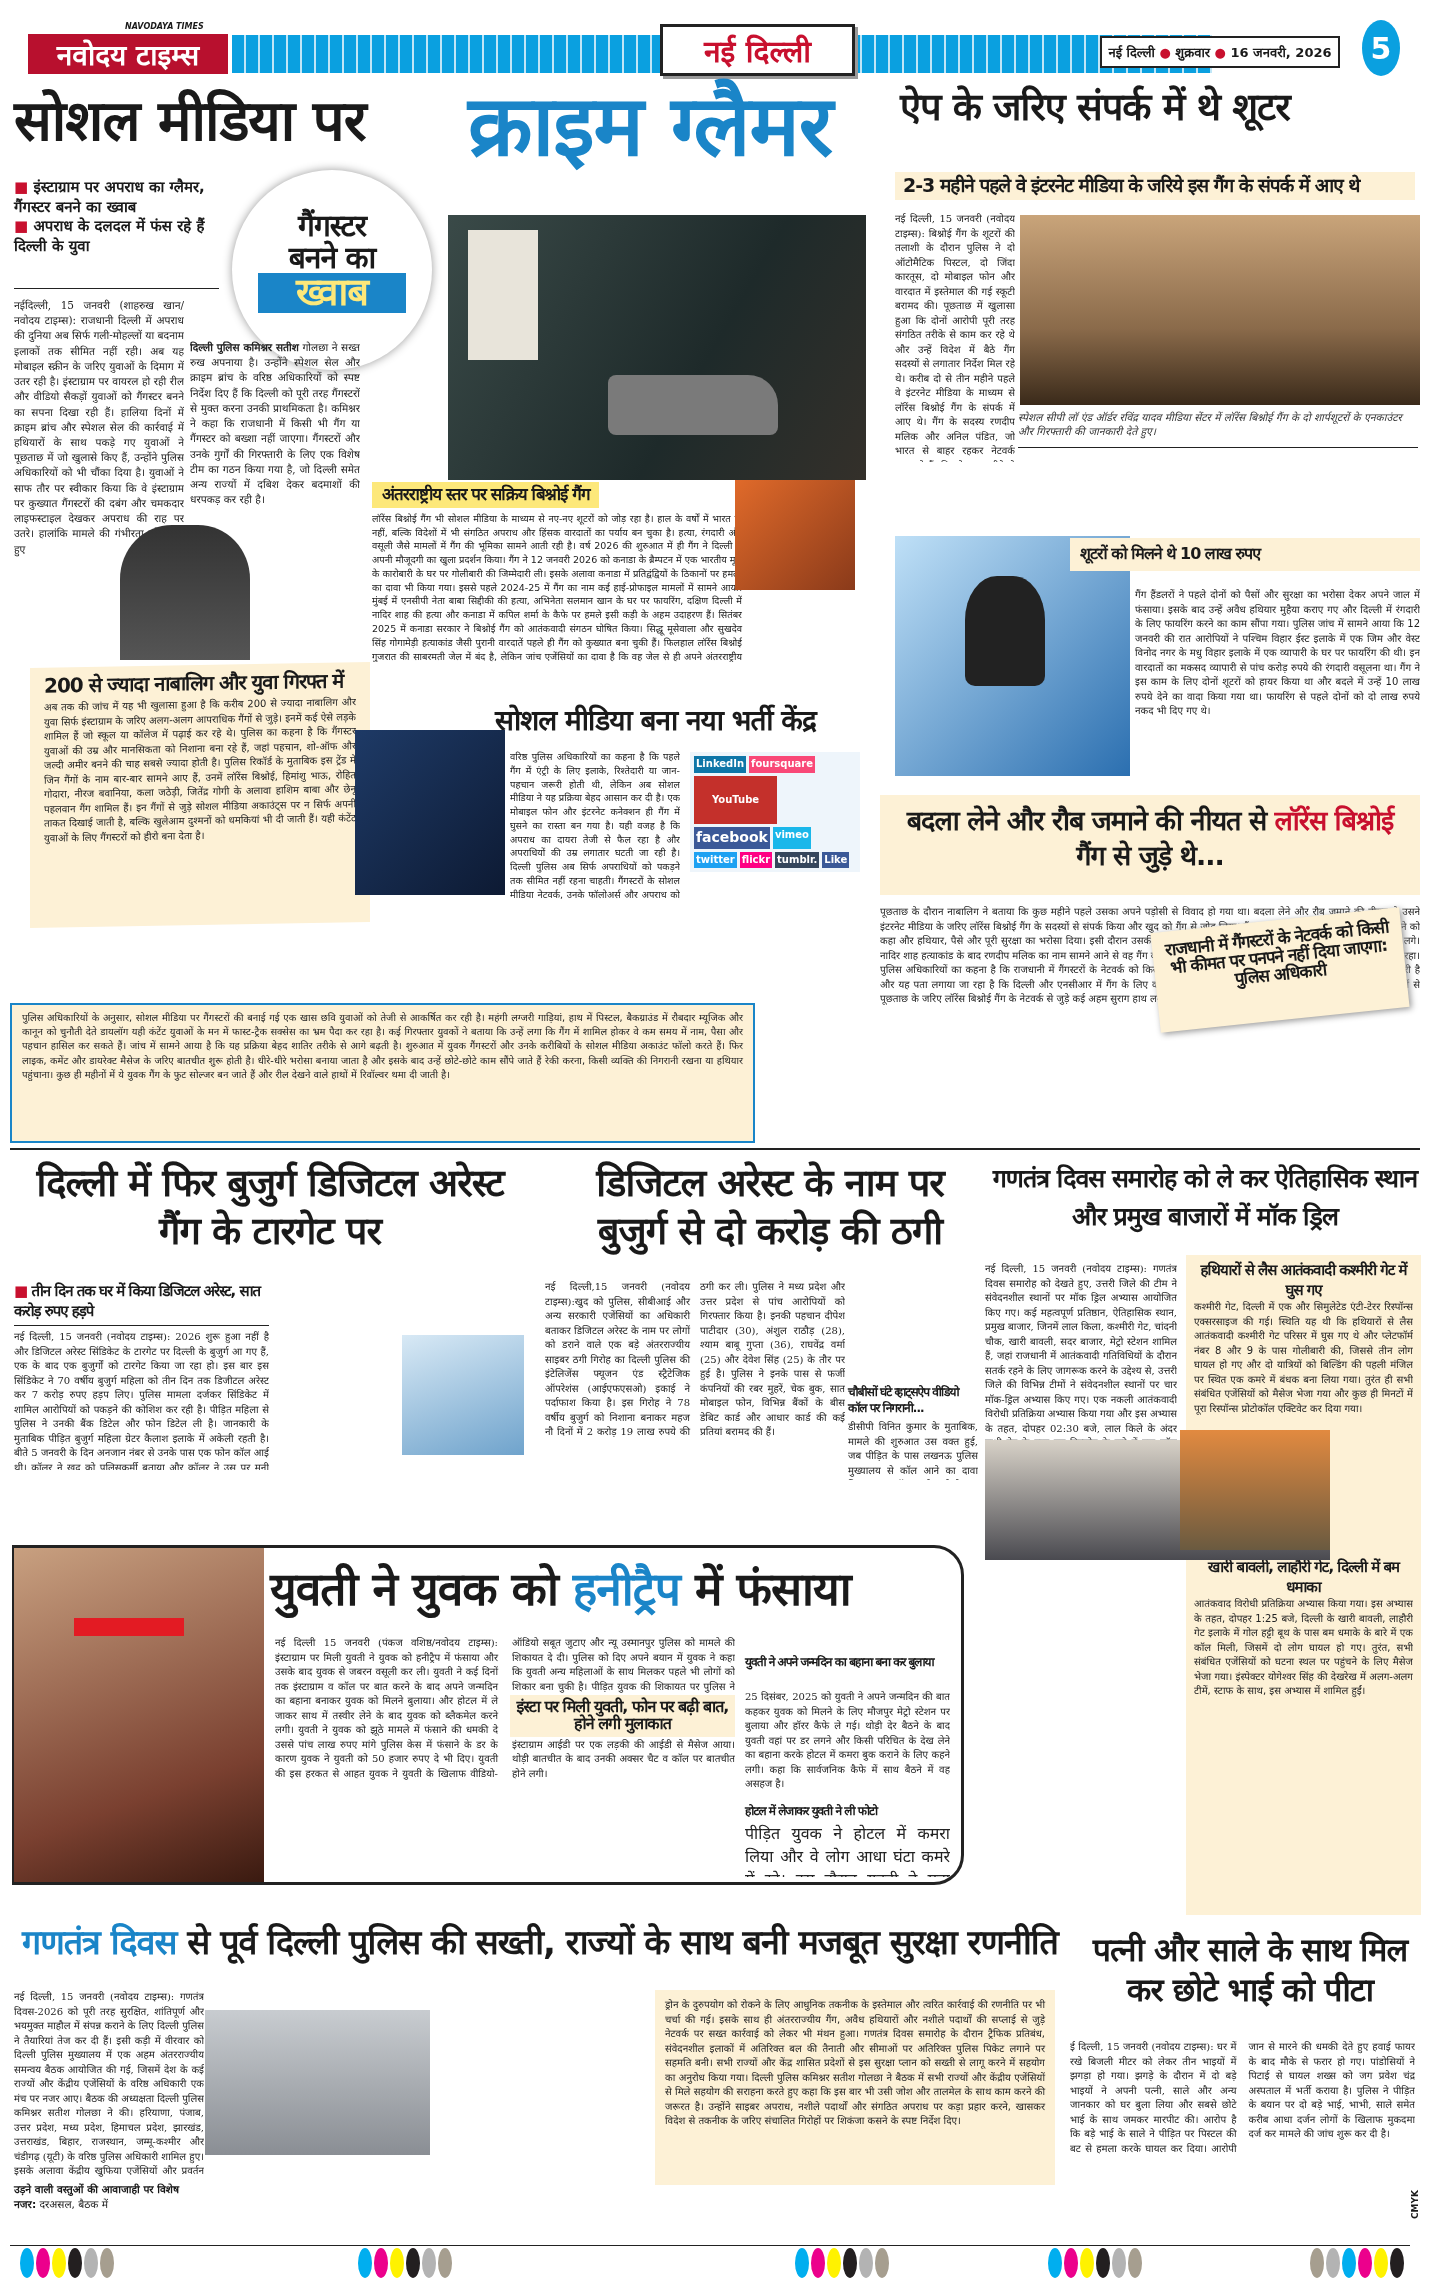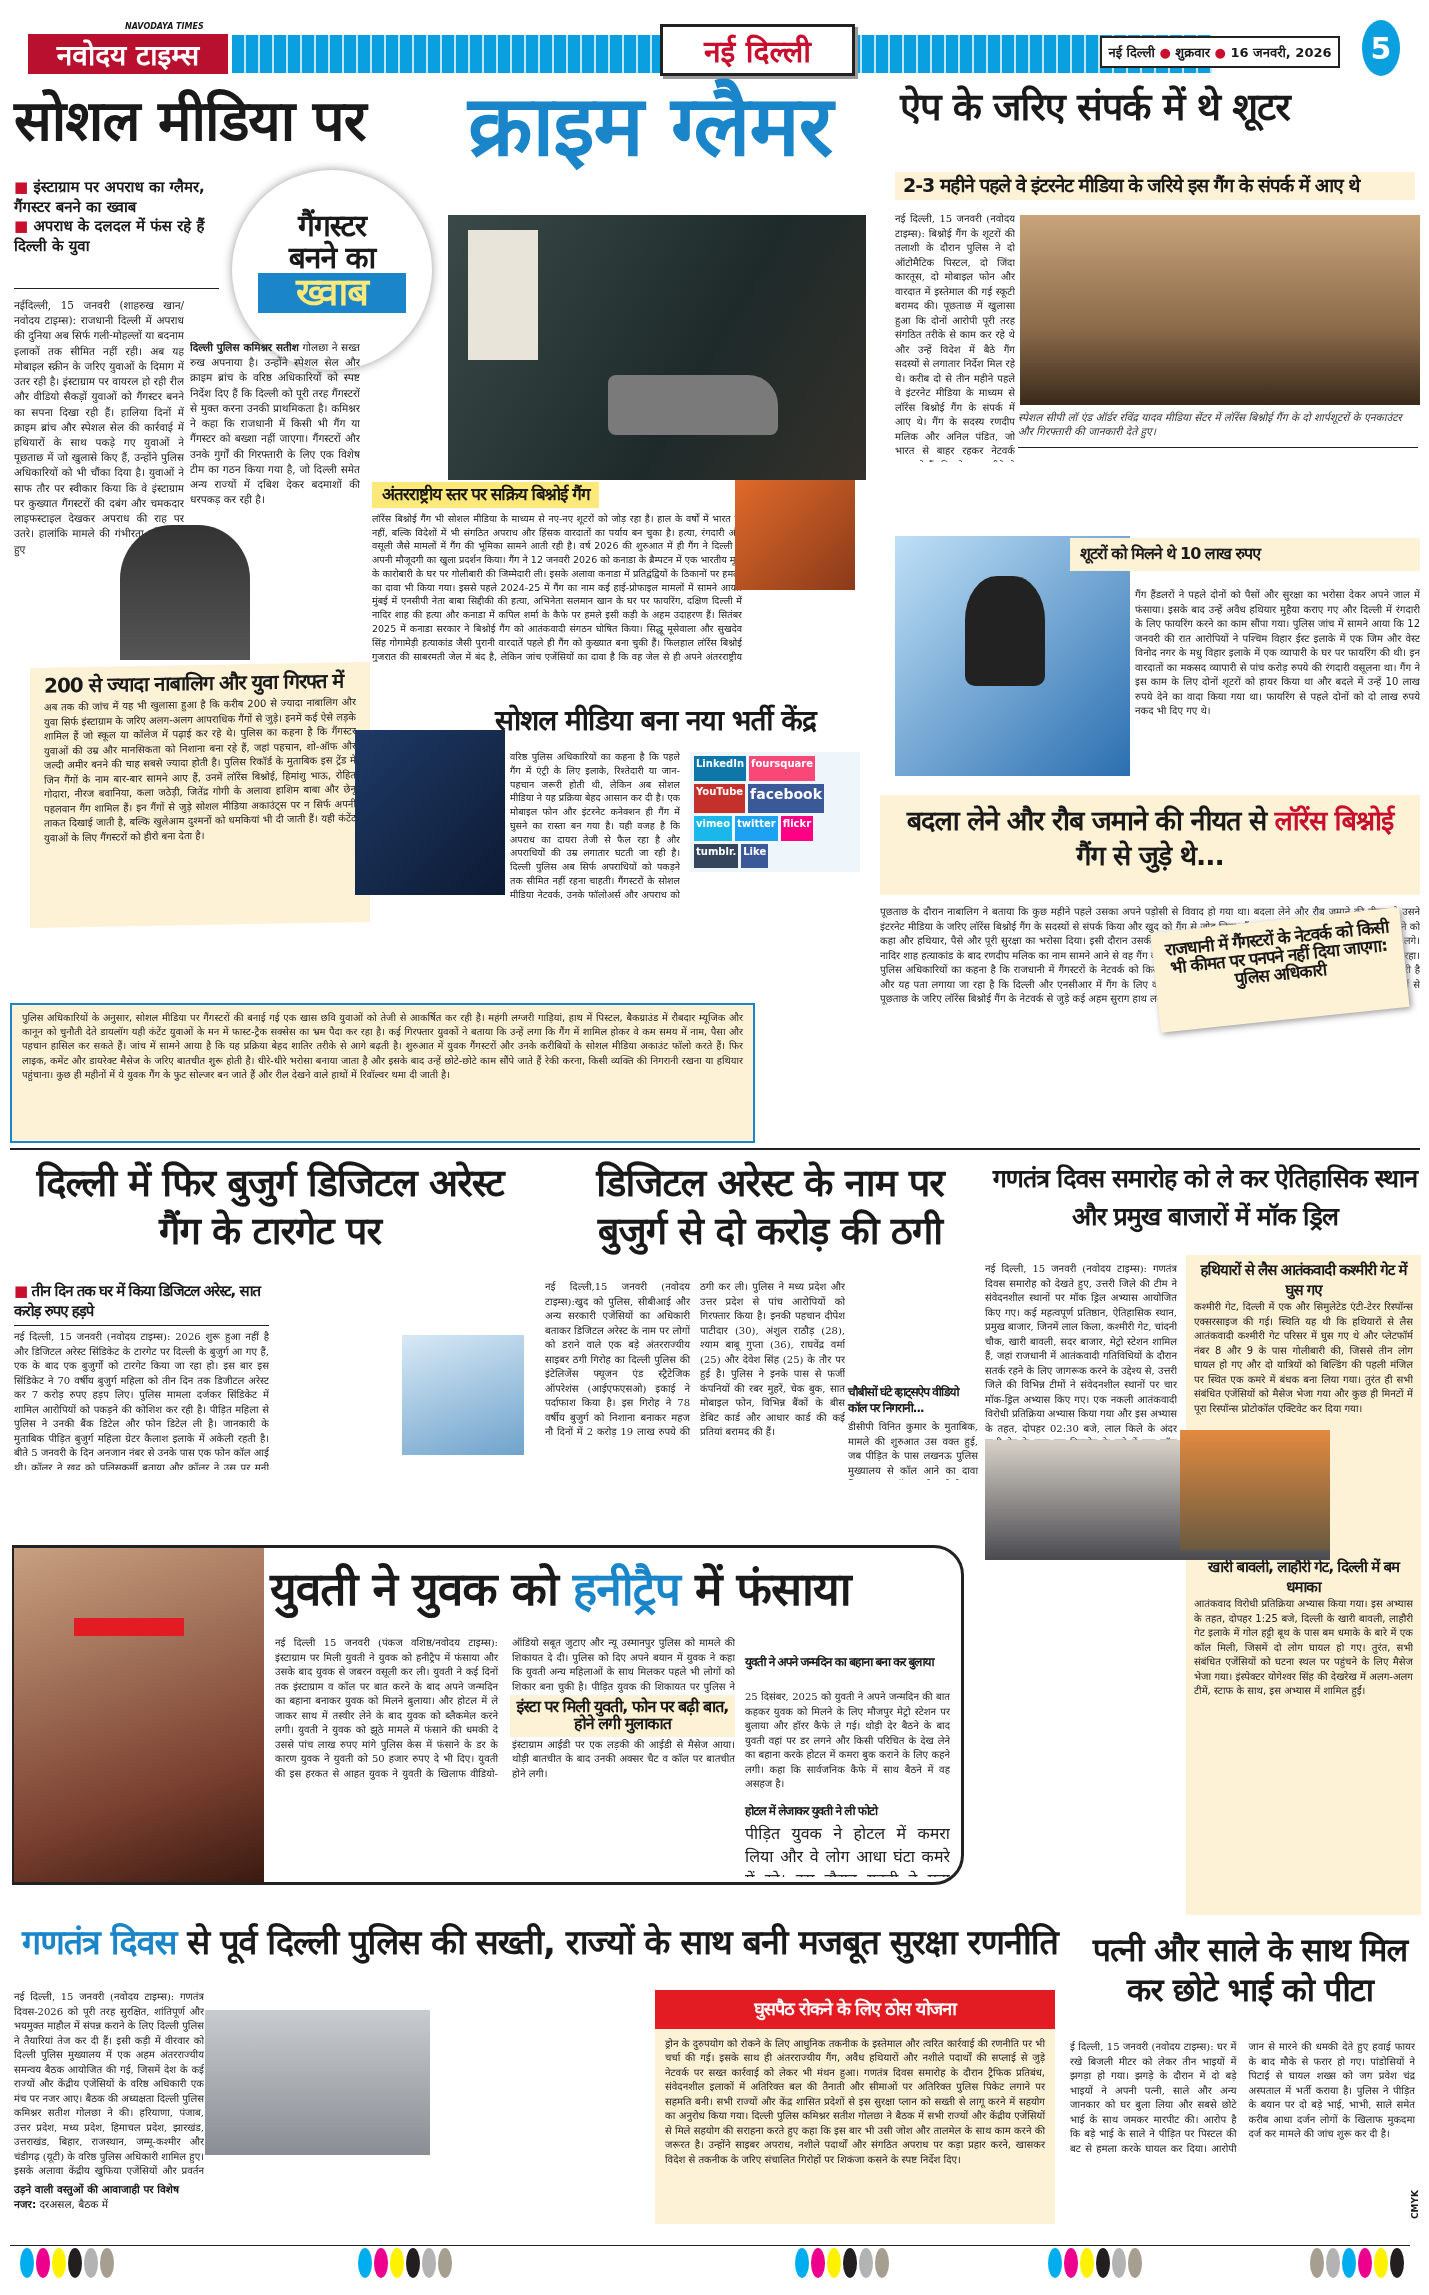--- a/index.html
+++ b/index.html
@@ -88,7 +88,7 @@
 <div class="abs" style="left:690px;top:752px;width:170px;height:120px;background:#eef5fb;display:flex;flex-wrap:wrap;gap:3px;padding:4px;font-size:10px;font-weight:bold;color:#fff">
   <span style="background:#0e76a8;padding:2px">LinkedIn</span>
   <span style="background:#f94877;padding:2px">foursquare</span>
-  <span style="background:#c4302b;padding:2px">YouTube</span>
+  <span style="background:#c4302b;padding:18px">YouTube</span>
   <span style="background:#3b5998;padding:2px;font-size:14px">facebook</span>
   <span style="background:#1ab7ea;padding:2px">vimeo</span>
   <span style="background:#1da1f2;padding:2px">twitter</span>

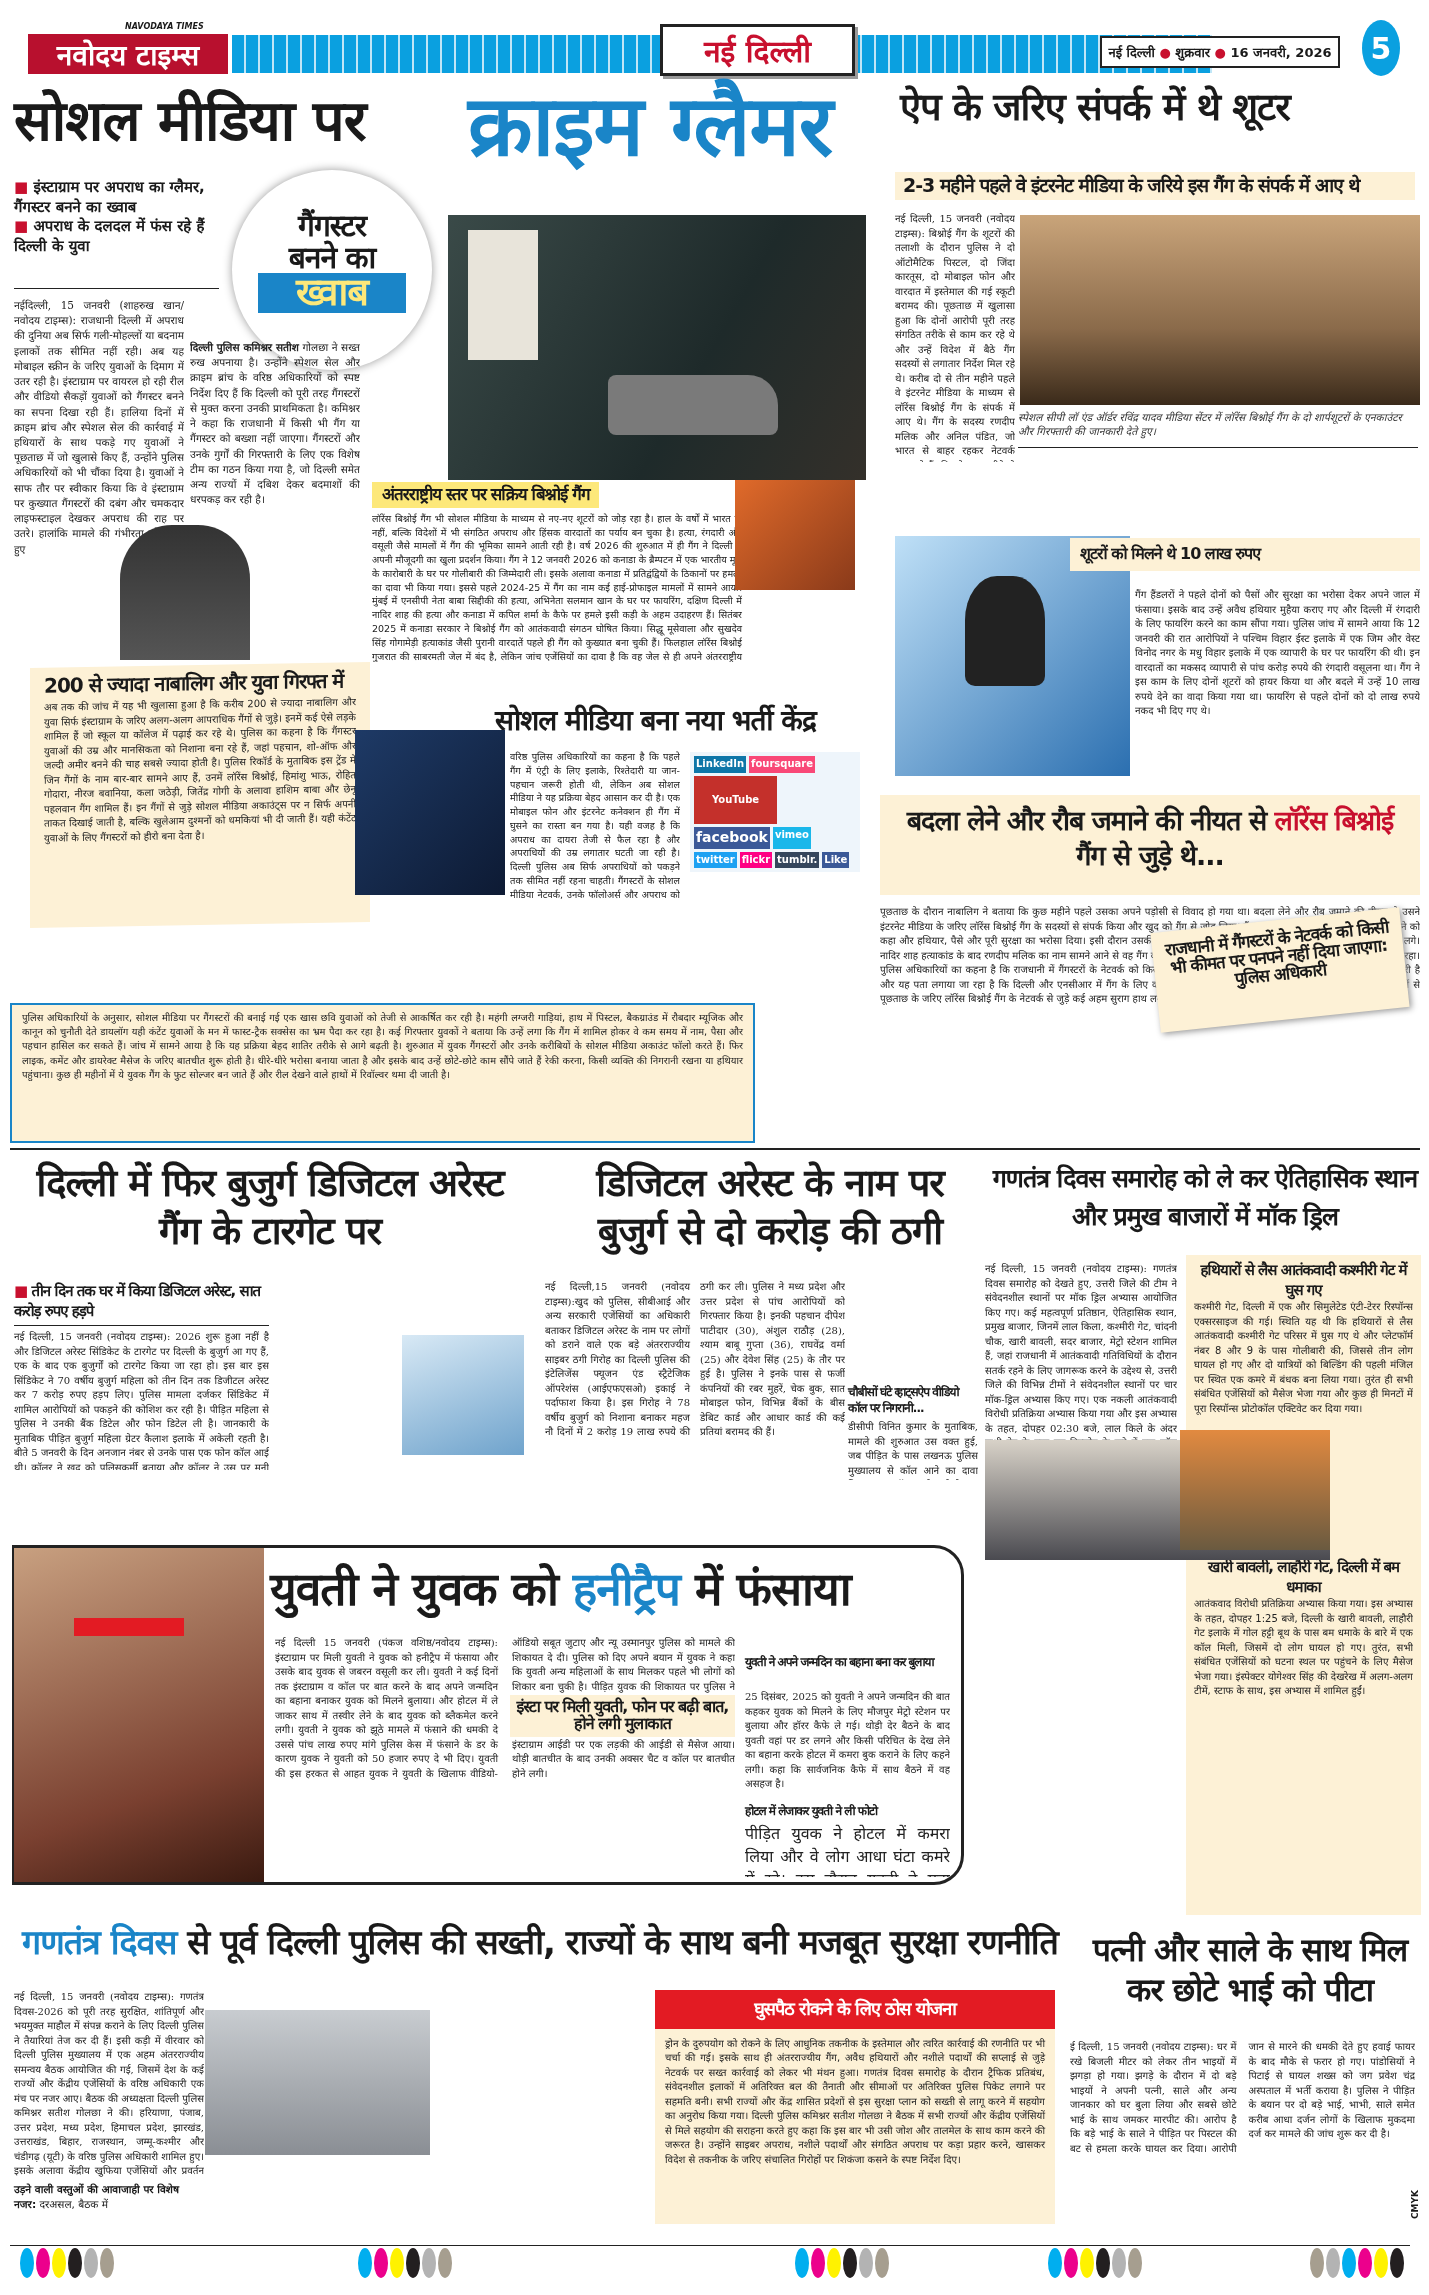--- a/index.html
+++ b/index.html
@@ -181,7 +181,6 @@
 </div>
 
 <div class="abs" style="left:655px;top:1990px;width:400px;height:240px">
-  <div class="hd" style="background:#e31b23;color:#fff;font-size:18px;text-align:center;padding:10px 0">घुसपैठ रोकने के लिए ठोस योजना</div>
   <div class="cream txt" style="font-family:'DejaVu Sans',sans-serif;font-size:10px;padding:8px 10px;height:195px;overflow:hidden">ड्रोन के दुरुपयोग को रोकने के लिए आधुनिक तकनीक के इस्तेमाल और त्वरित कार्रवाई की रणनीति पर भी चर्चा की गई। इसके साथ ही अंतरराज्यीय गैंग, अवैध हथियारों और नशीले पदार्थों की सप्लाई से जुड़े नेटवर्क पर सख्त कार्रवाई को लेकर भी मंथन हुआ। गणतंत्र दिवस समारोह के दौरान ट्रैफिक प्रतिबंध, संवेदनशील इलाकों में अतिरिक्त बल की तैनाती और सीमाओं पर अतिरिक्त पुलिस पिकेट लगाने पर सहमति बनी। सभी राज्यों और केंद्र शासित प्रदेशों से इस सुरक्षा प्लान को सख्ती से लागू करने में सहयोग का अनुरोध किया गया। दिल्ली पुलिस कमिश्नर सतीश गोलछा ने बैठक में सभी राज्यों और केंद्रीय एजेंसियों से मिले सहयोग की सराहना करते हुए कहा कि इस बार भी उसी जोश और तालमेल के साथ काम करने की जरूरत है। उन्होंने साइबर अपराध, नशीले पदार्थों और संगठित अपराध पर कड़ा प्रहार करने, खासकर विदेश से तकनीक के जरिए संचालित गिरोहों पर शिकंजा कसने के स्पष्ट निर्देश दिए।</div>
 </div>
 

